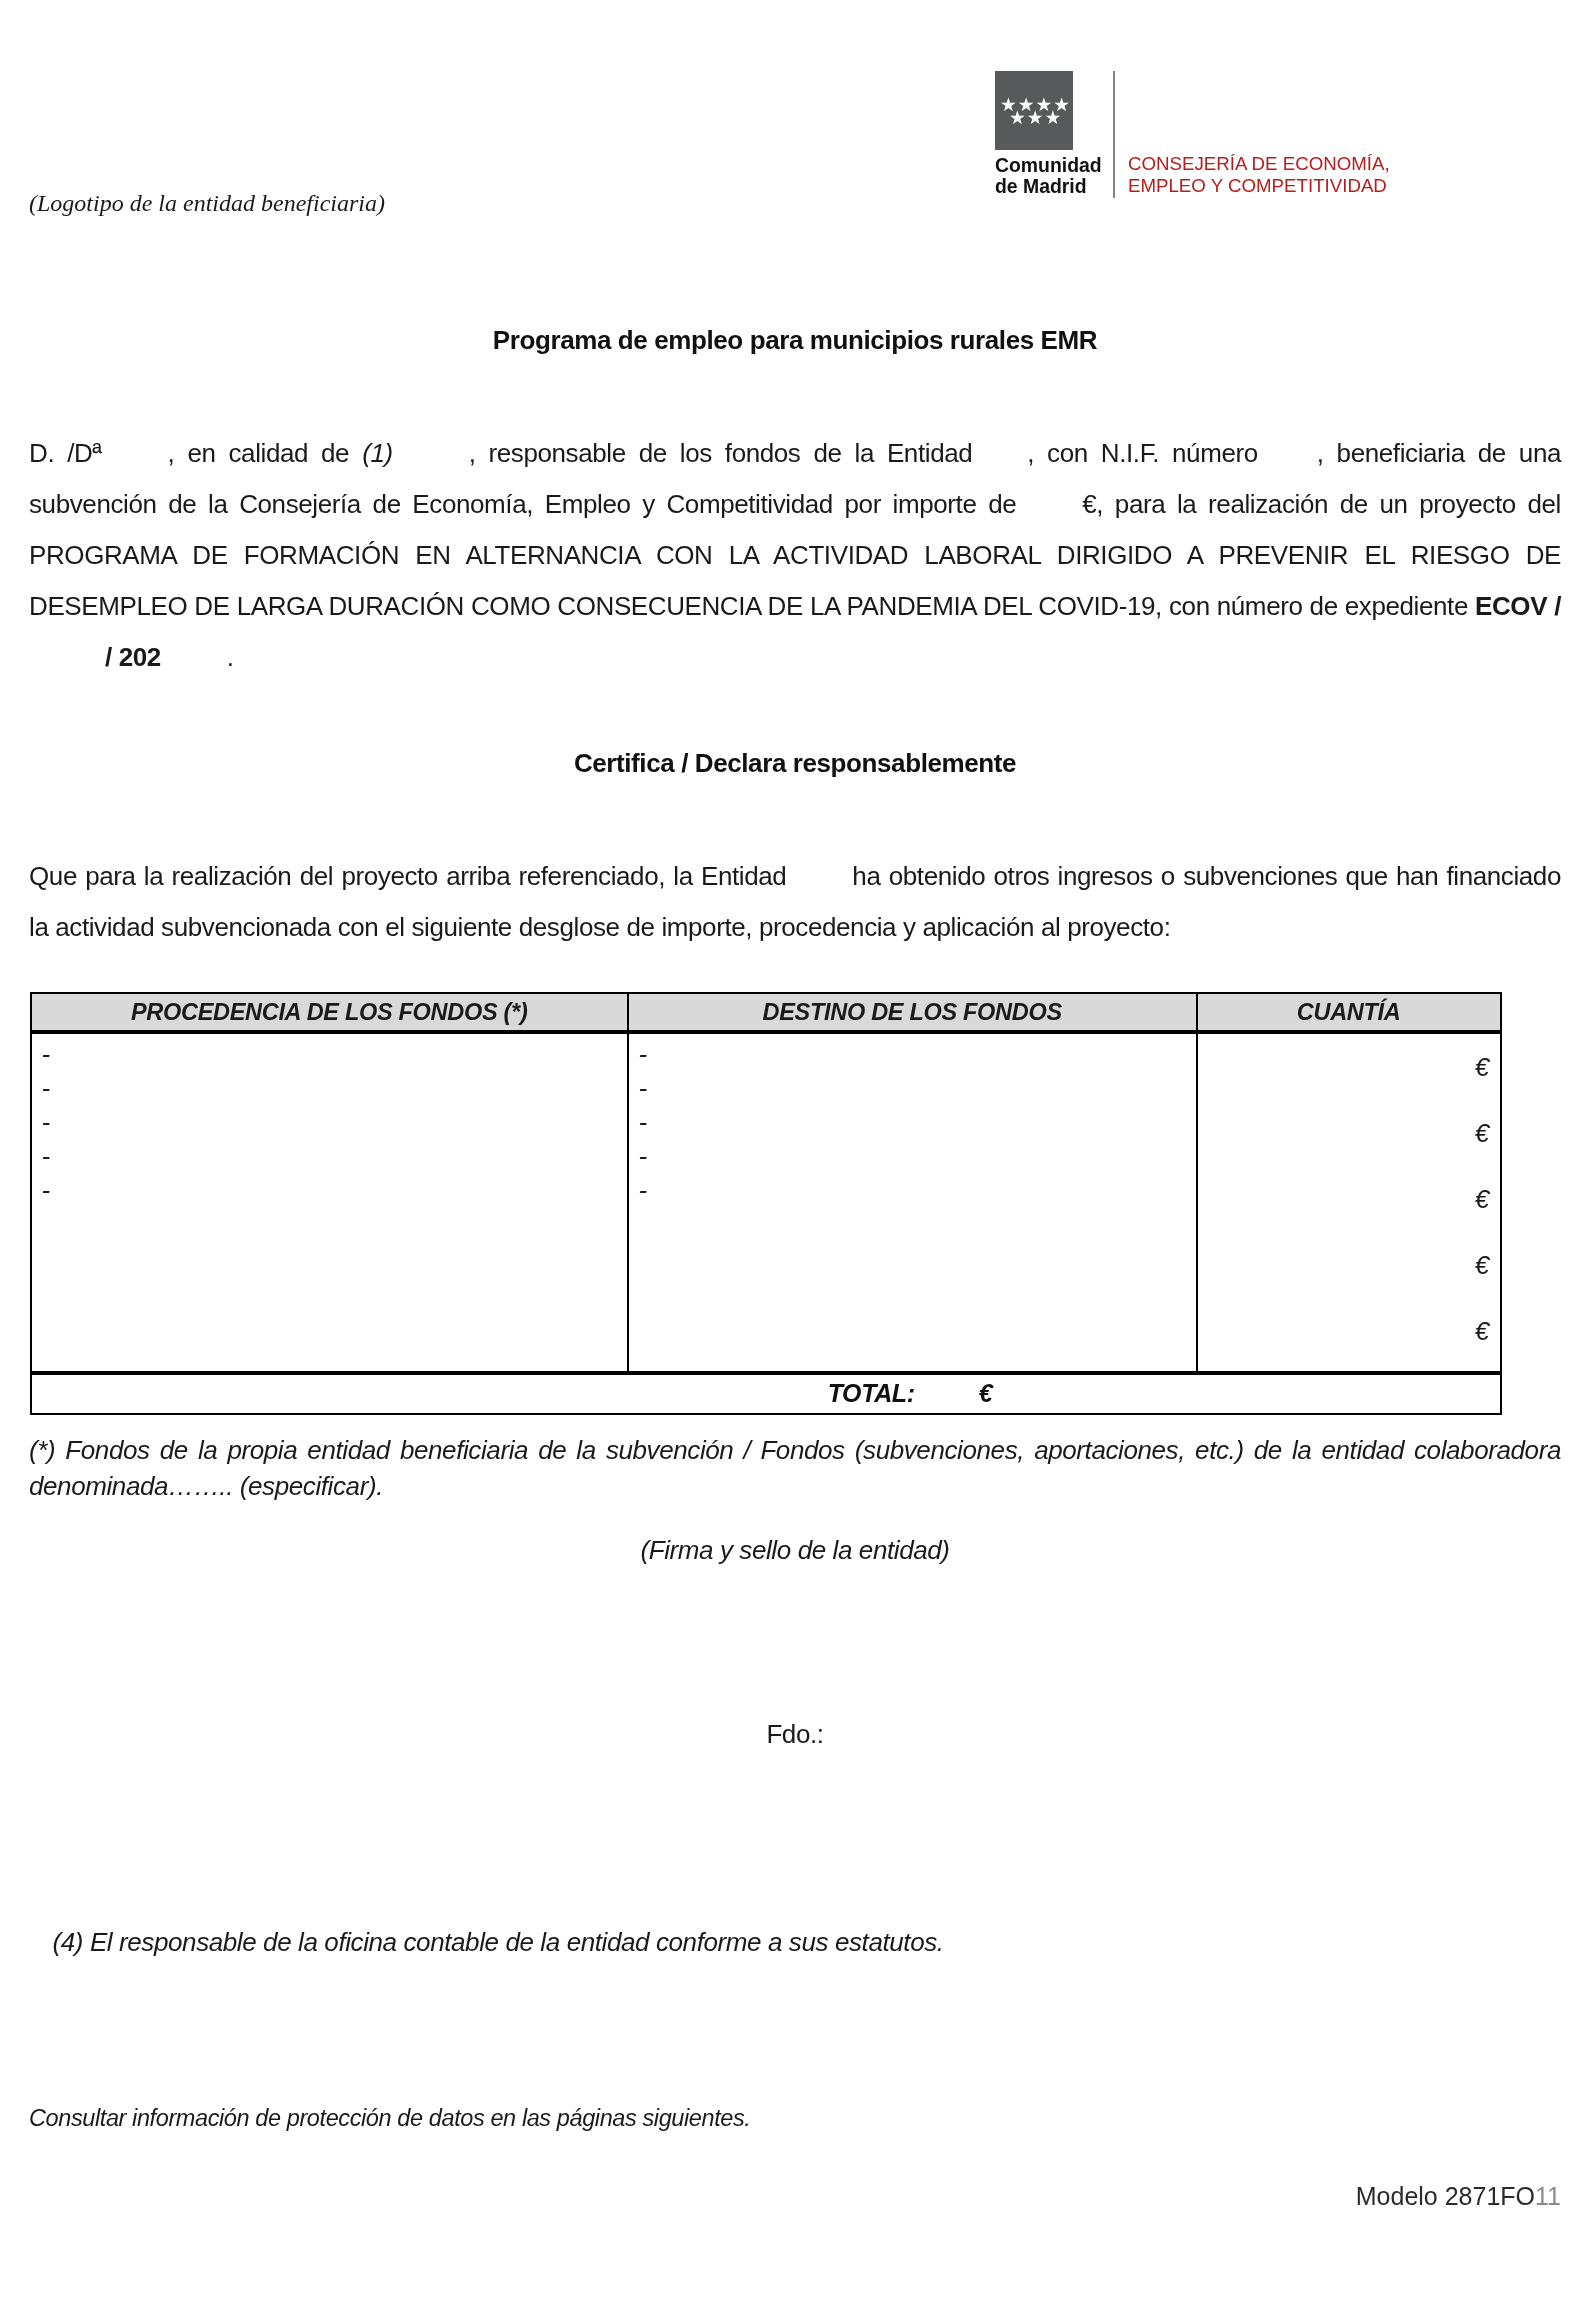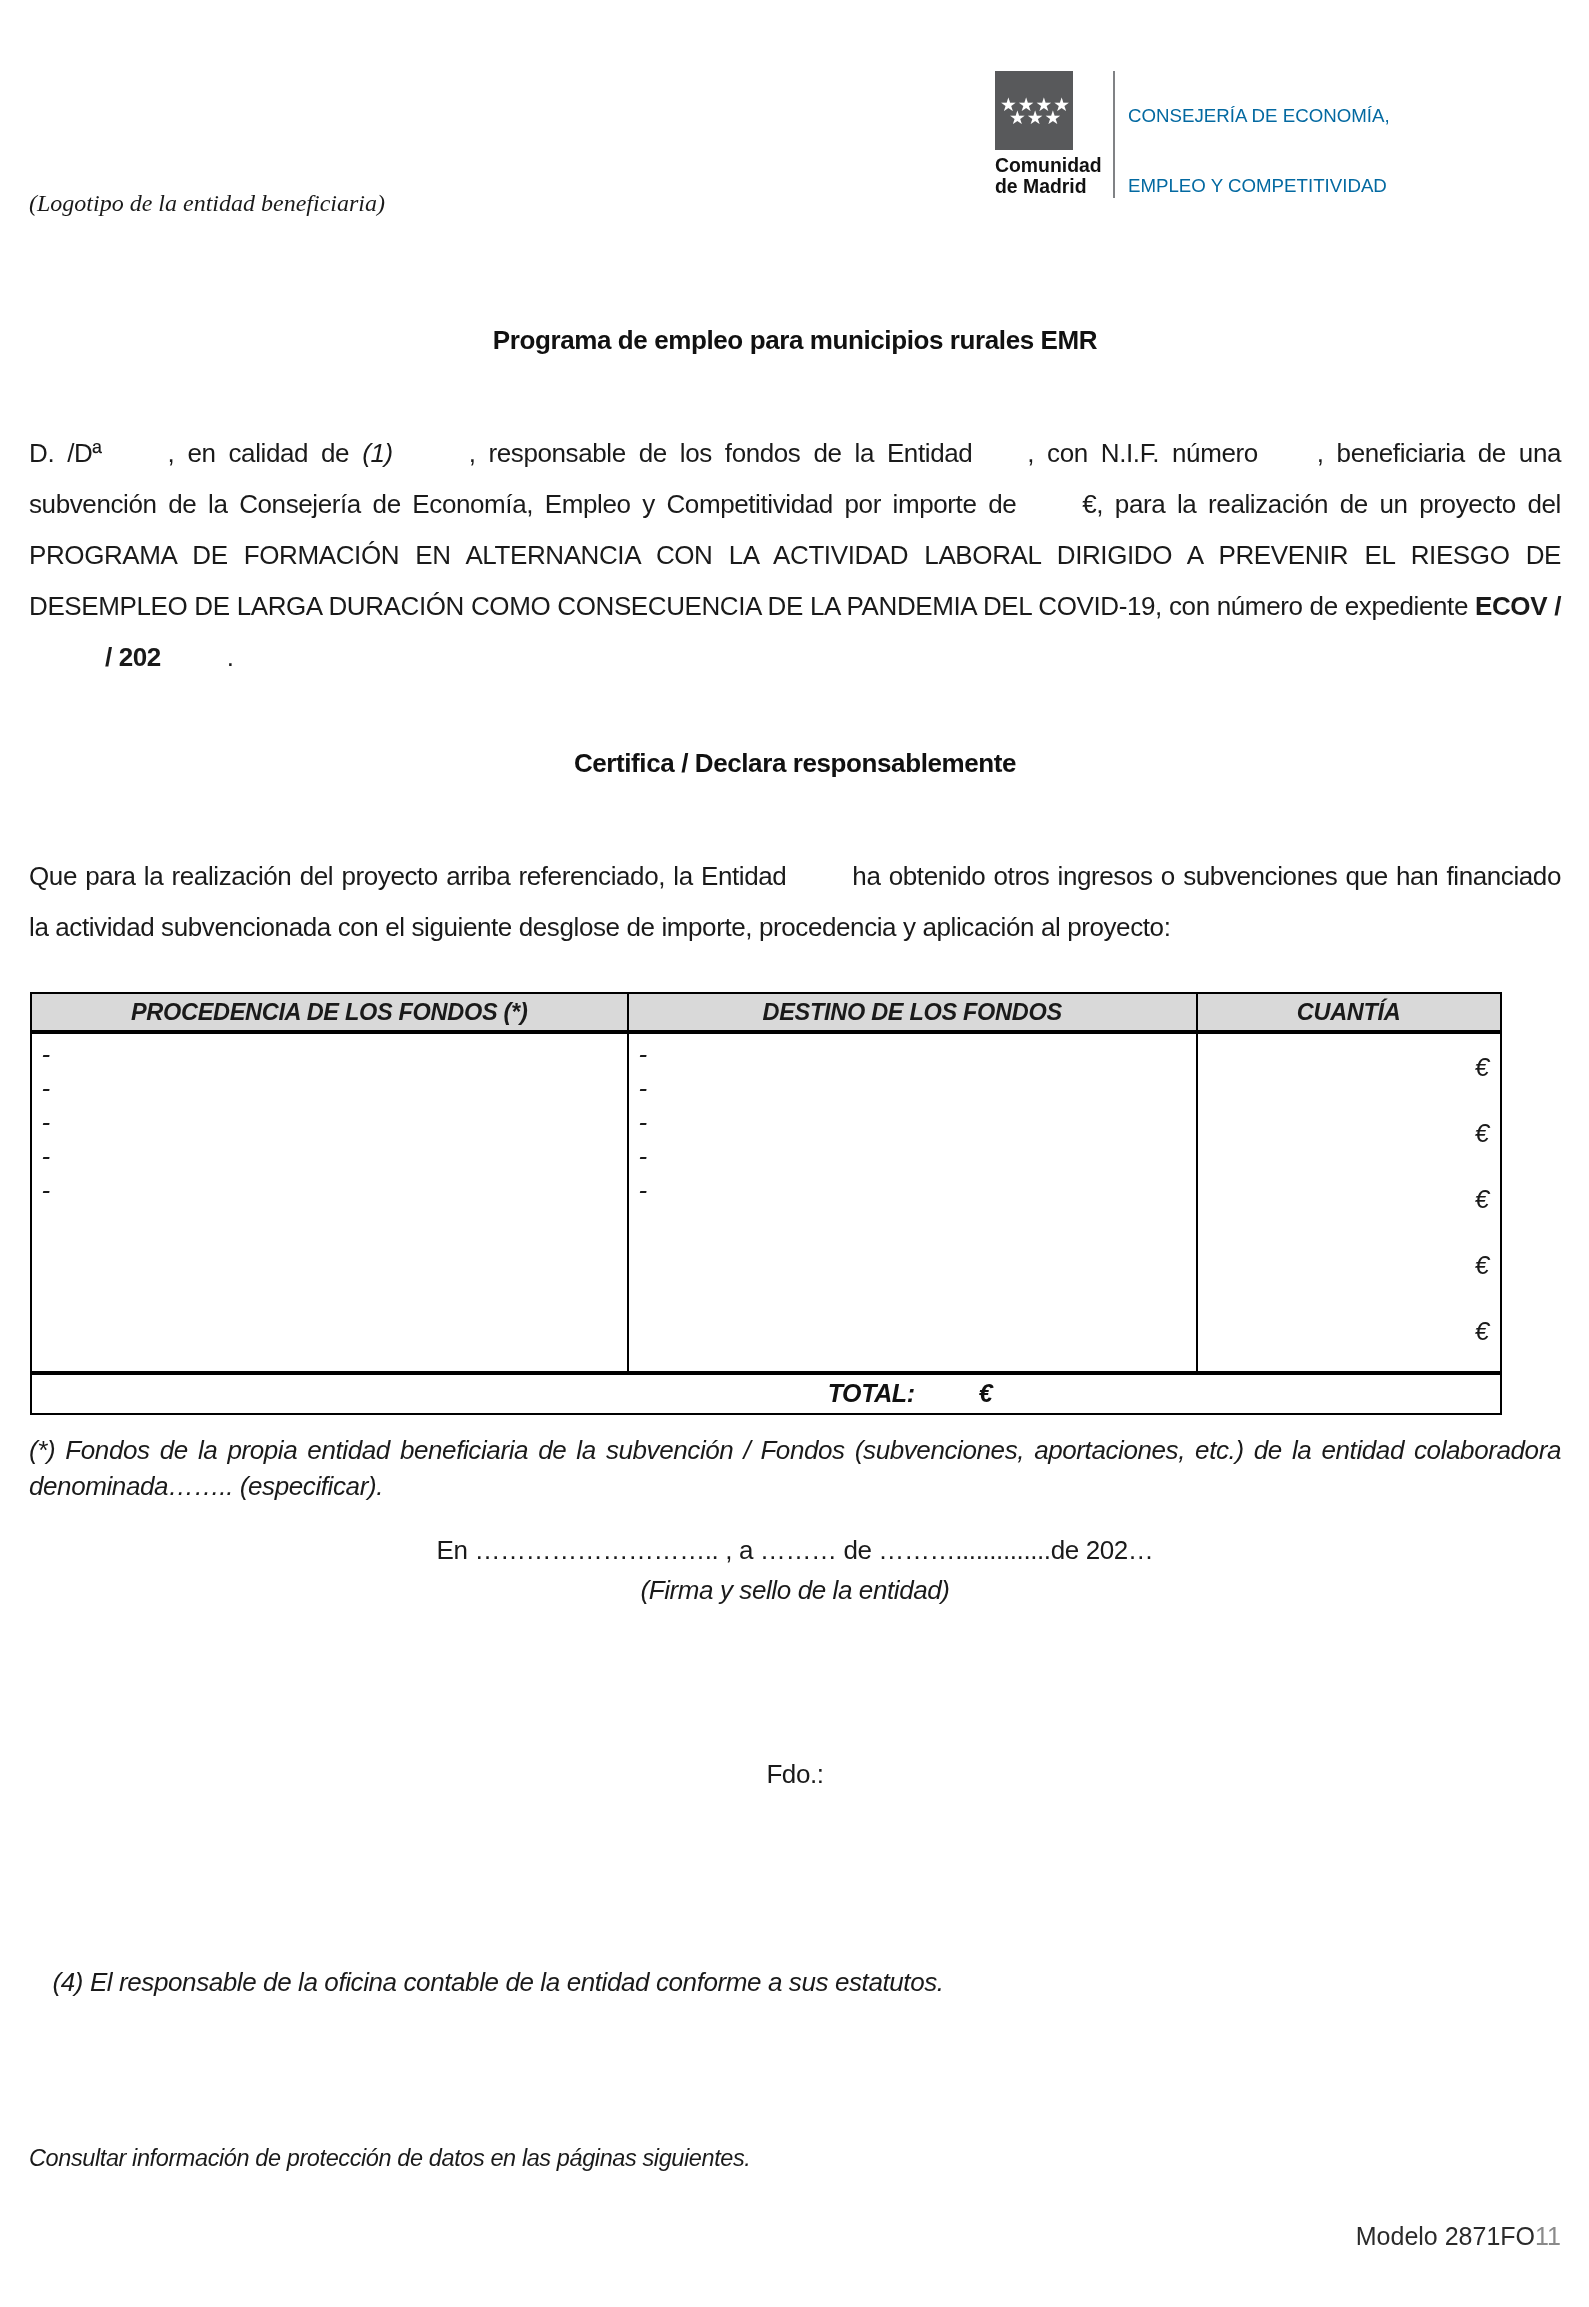--- a/index.html
+++ b/index.html
@@ -75,7 +75,7 @@
       </div>
     </div>
     <div class="vbar" style="background: rgb(128, 130, 133);"></div>
-    <div class="dept" style="color: #0369a1; gap: 48px;">
+    <div class="dept" style="color: #b91c1c;">
       <div>CONSEJERÍA DE ECONOMÍA,</div>
       <div>EMPLEO Y COMPETITIVIDAD</div>
     </div>

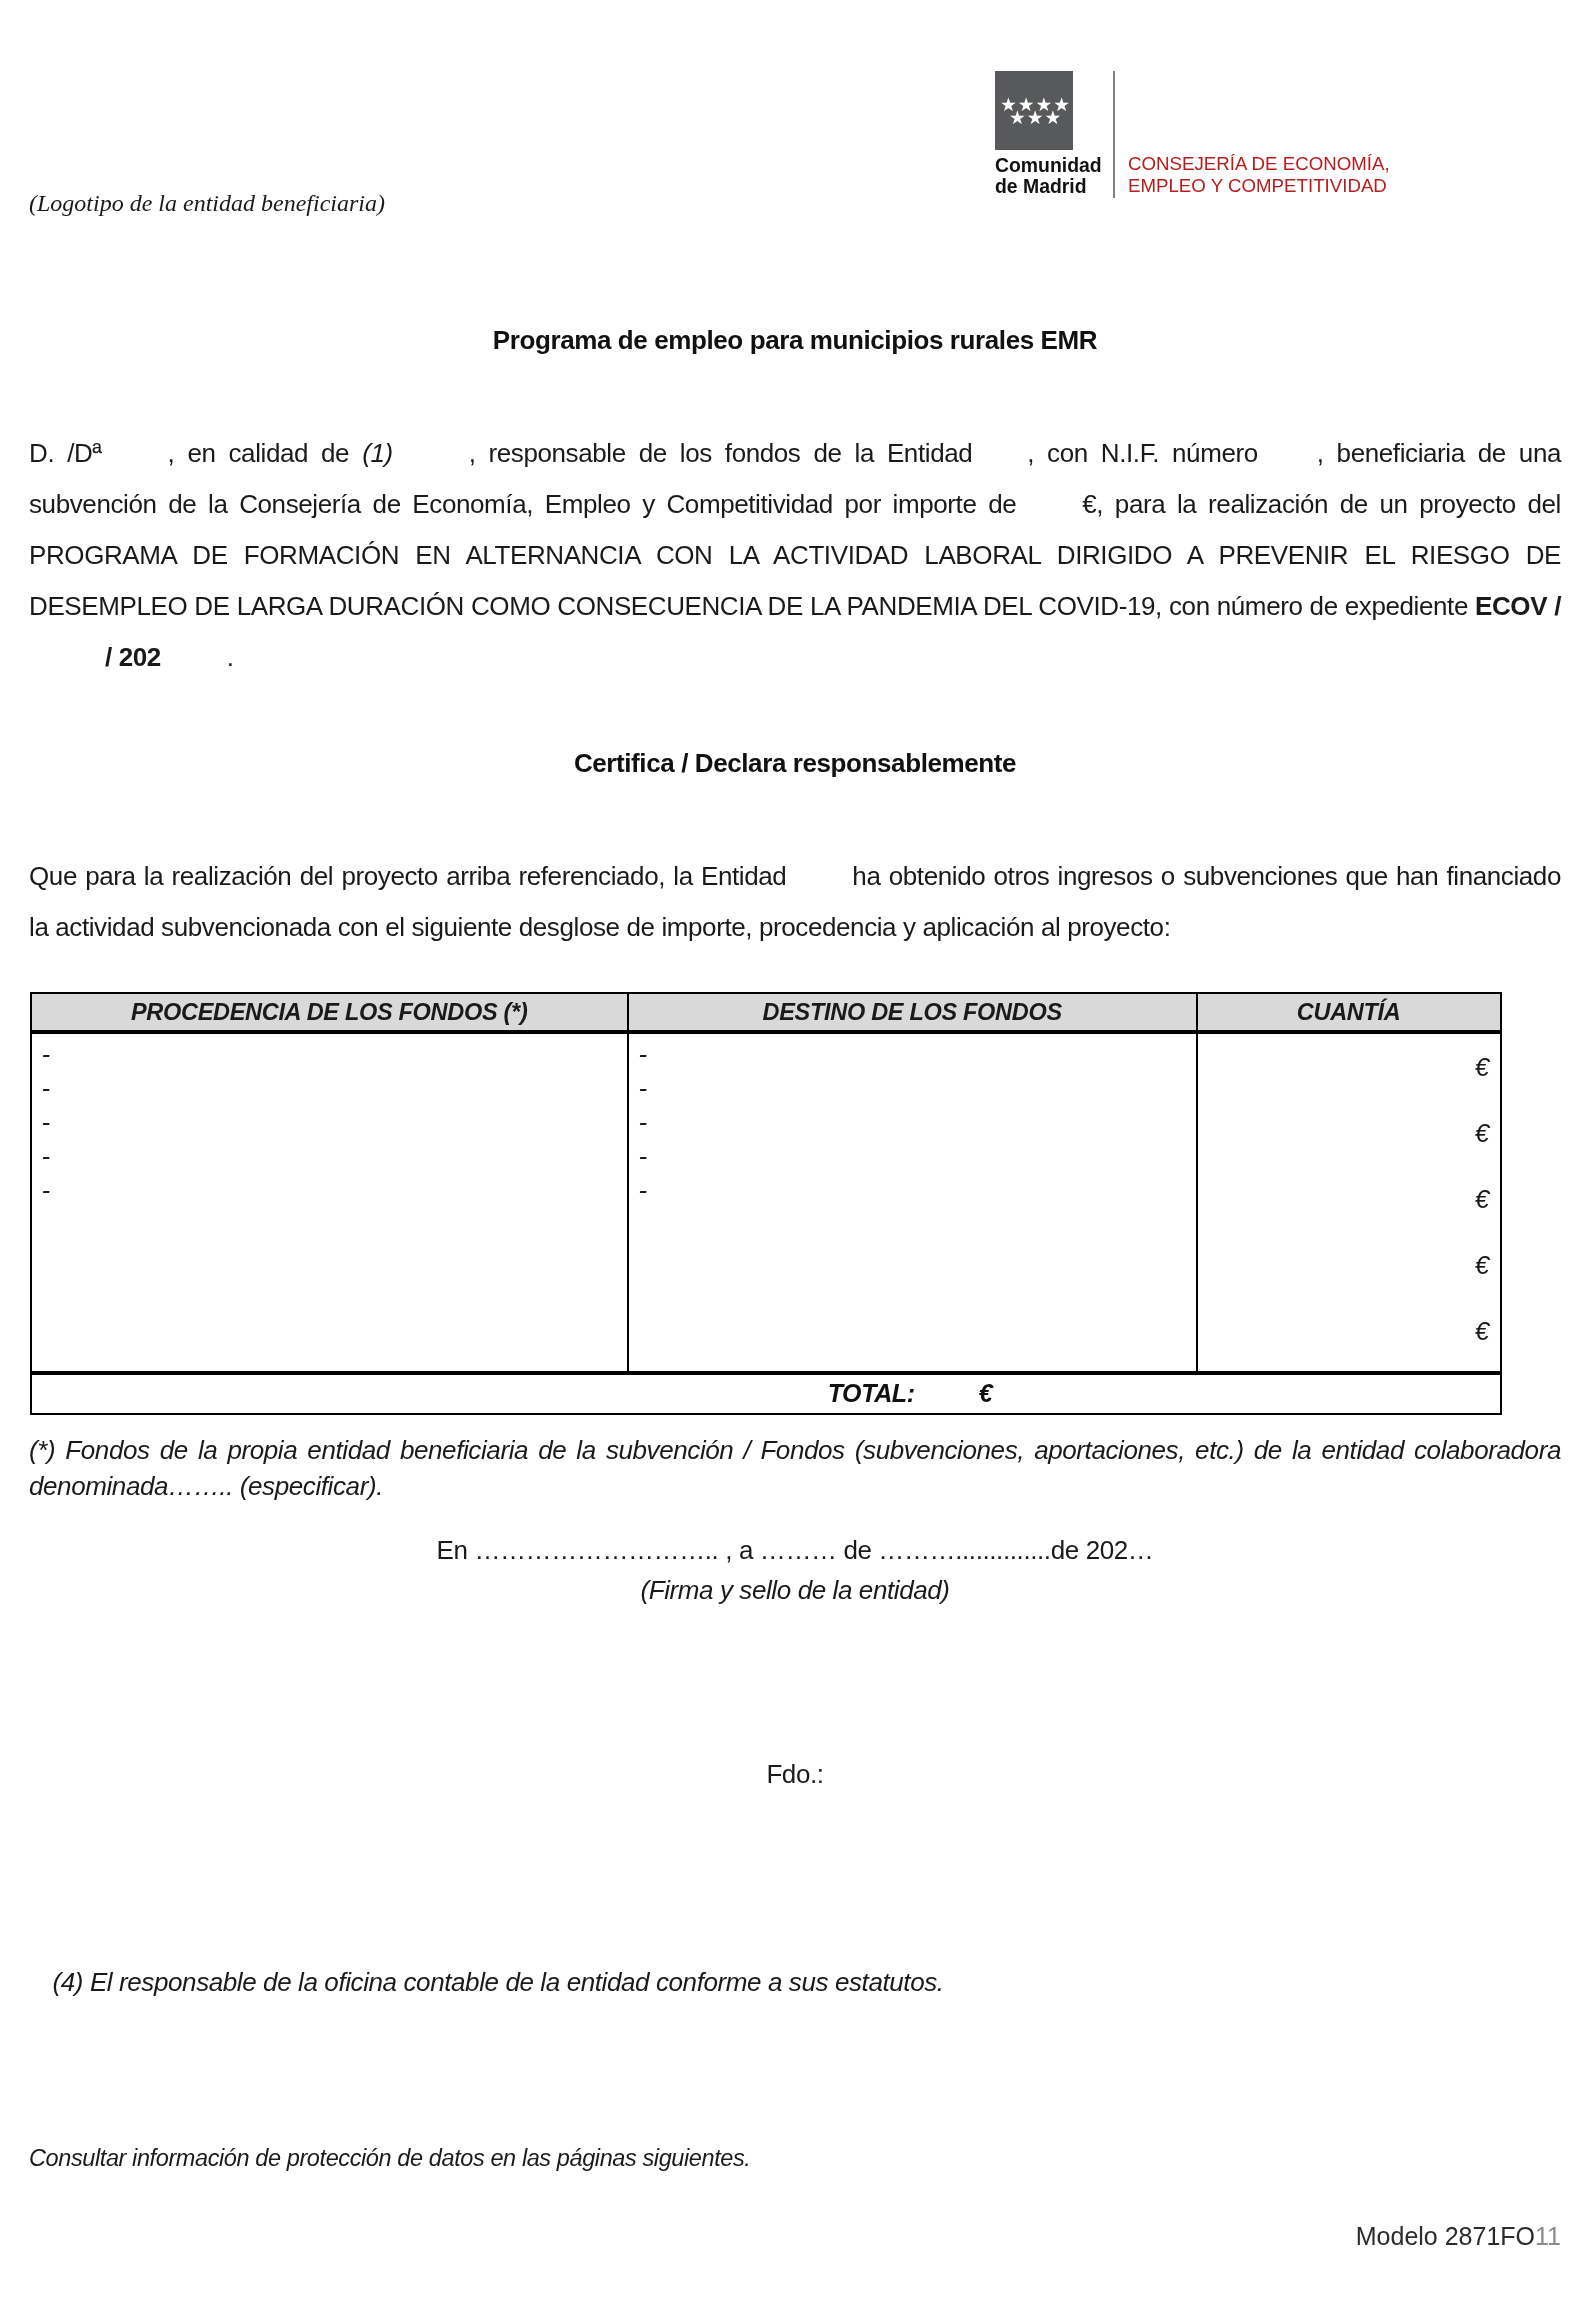--- a/index.html
+++ b/index.html
@@ -140,7 +140,6 @@
 
   <p class="footnote">(*)  Fondos de la propia entidad beneficiaria de la subvención / Fondos (subvenciones, aportaciones, etc.) de la entidad colaboradora denominada…….. (especificar).</p>
 
-  <div class="date-line">En ………………………..  , a  ……… de ………..............de 202…</div>
   <div class="firma">(Firma y sello de la entidad)</div>
   <div class="fdo">Fdo.:</div>
 

